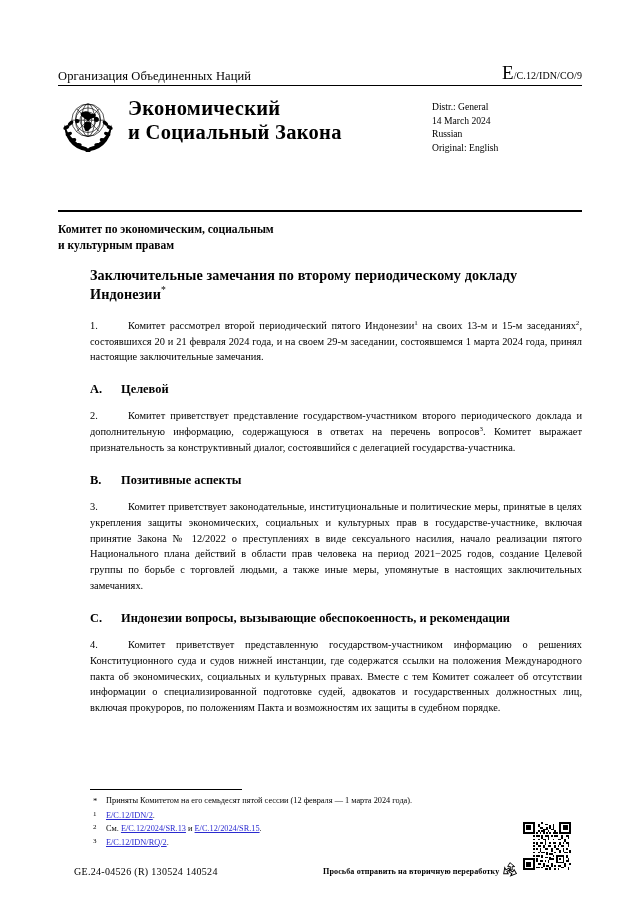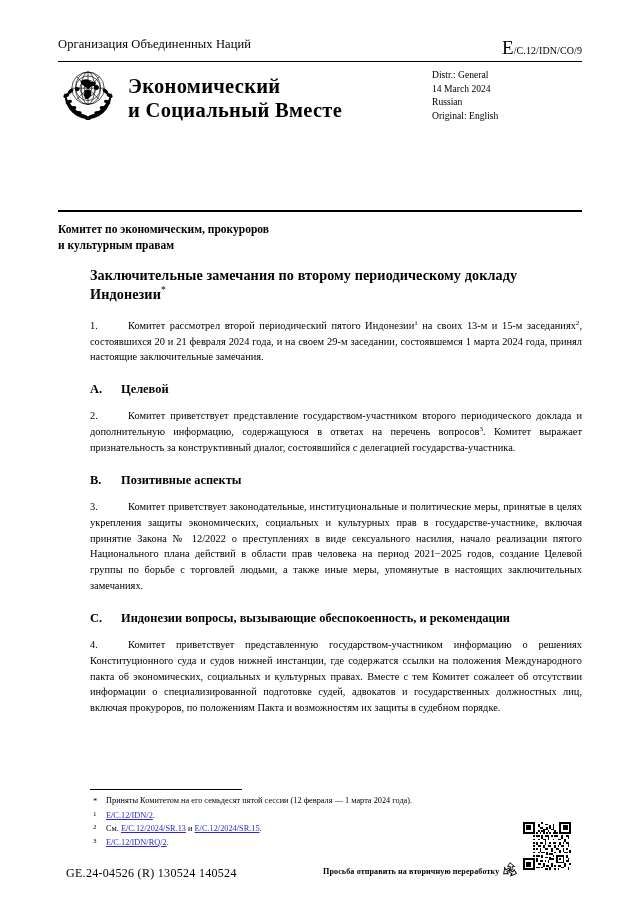--- a/index.html
+++ b/index.html
@@ -31,8 +31,10 @@
   }
   .mast-row1 {
     display: flex;
+    align-items: flex-end;
     justify-content: space-between;
     height: 20px;
+    margin-top: 24px;
   }
   .org-name {
     font-size: 12.5px;

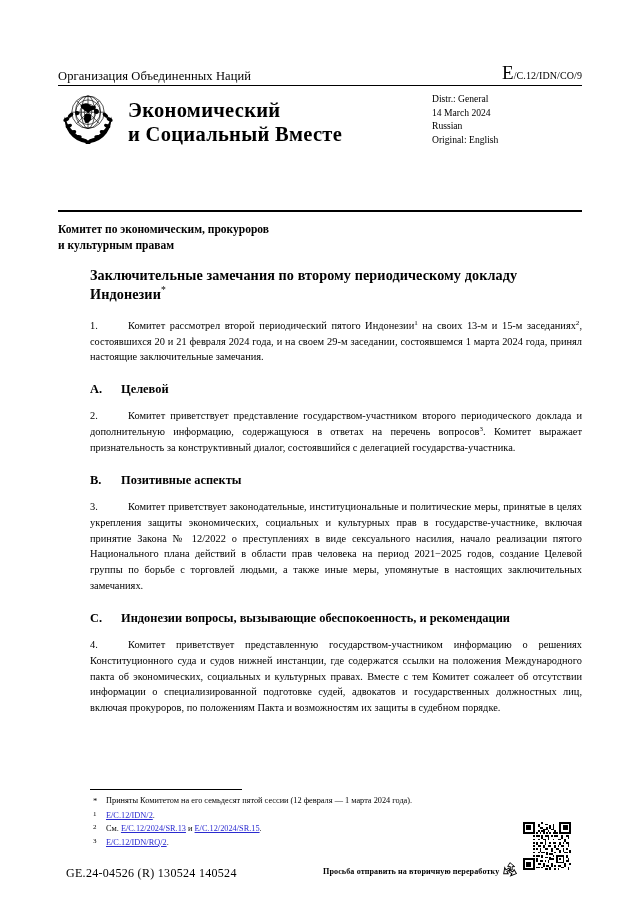--- a/index.html
+++ b/index.html
@@ -59,7 +59,8 @@
   }
   .mast-row2 {
     display: flex;
-    align-items: flex-end;
+    align-items: flex-start;
+    margin-top: 8px;
     font-family: Liberation Serif, serif;
   }
   .un-emblem {

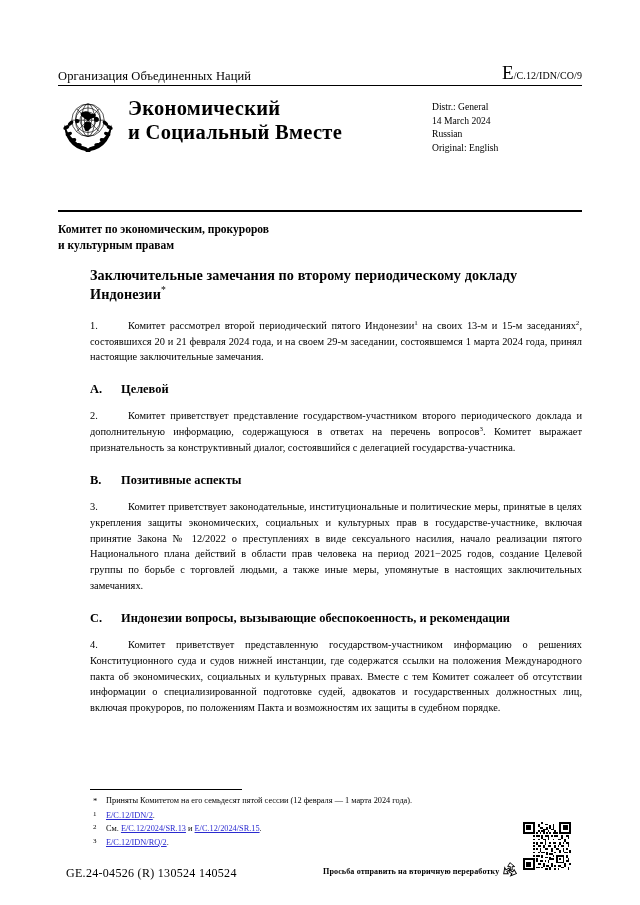--- a/index.html
+++ b/index.html
@@ -298,7 +298,7 @@
 
       <div class="organ-title">
         <div>Экономический</div>
-        <div>и Социальный Вместе</div>
+        <div>и Социальный Закона</div>
       </div>
 
       <div class="distr-block">

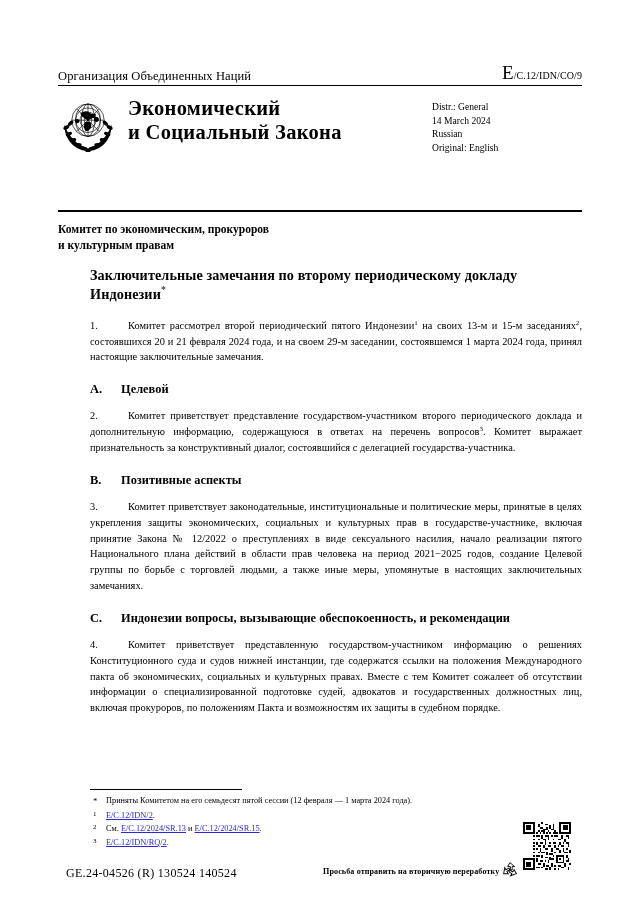--- a/index.html
+++ b/index.html
@@ -313,7 +313,7 @@
   <div class="heavy-rule"></div>
 
   <div class="committee">
-    <div>Комитет по экономическим, прокуроров</div>
+    <div>Комитет по экономическим, социальным</div>
     <div>и культурным правам</div>
   </div>
 

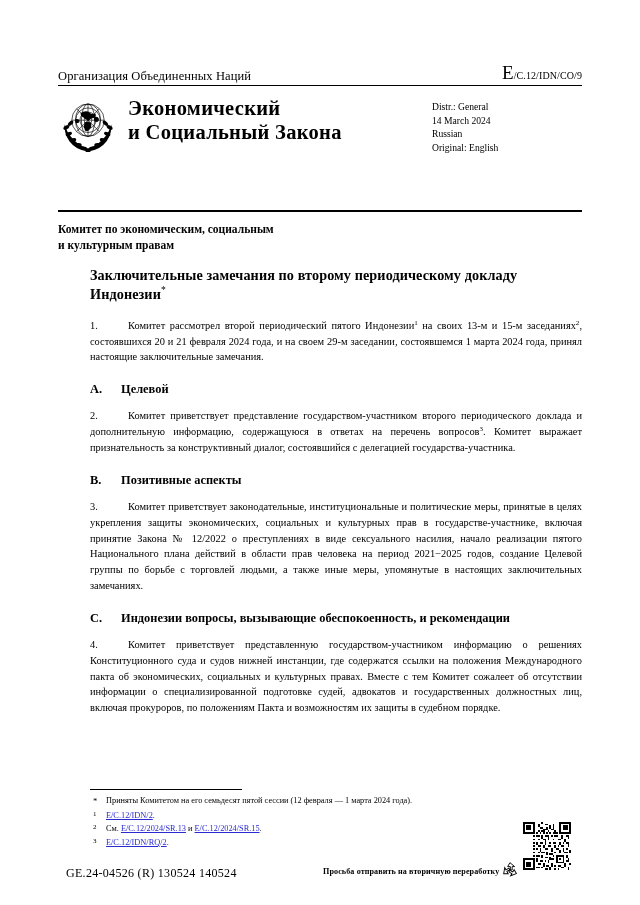--- a/index.html
+++ b/index.html
@@ -205,9 +205,9 @@
   }
   .job-no {
     position: absolute;
-    left: 8px;
+    left: 16px;
     top: 4px;
-    font-size: 12px;
+    font-size: 10px;
     letter-spacing: 0.3px;
     white-space: nowrap;
   }

